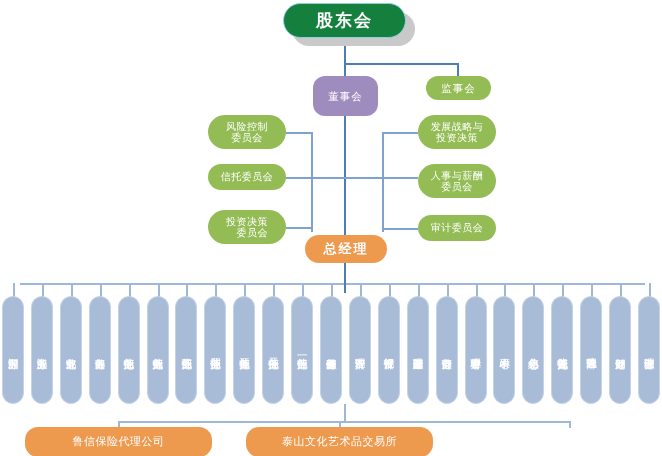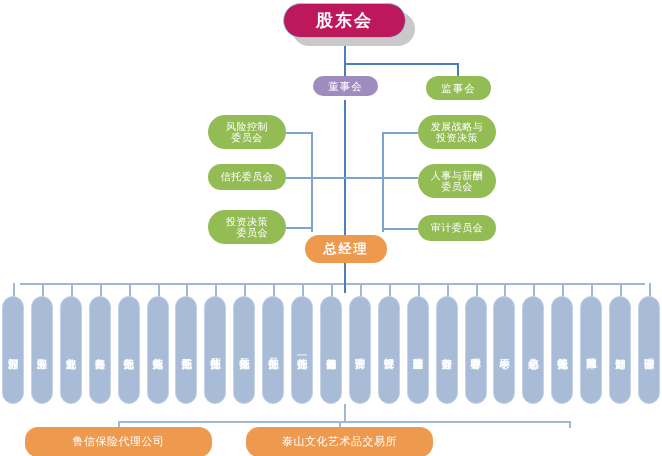--- a/index.html
+++ b/index.html
@@ -26,7 +26,7 @@
   
   .shareholders{
     left:283px;top:3px;width:123px;height:35px;
-    background:#be185d;
+    background:#15803d;
     border:1.6px solid #8fd0e2;
     border-radius:18px;
     font-size:17px;font-weight:bold;

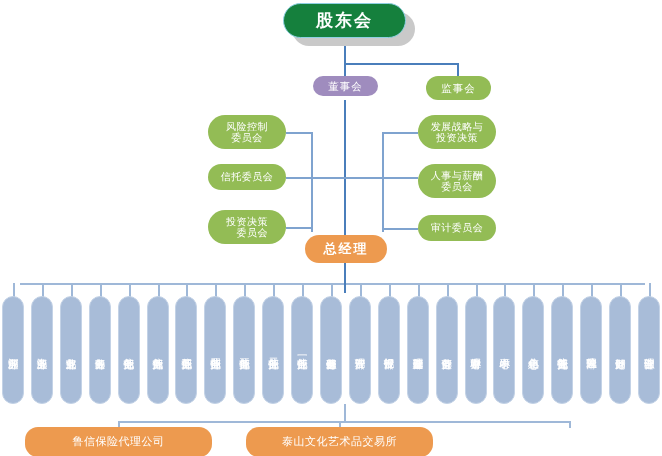--- a/index.html
+++ b/index.html
@@ -39,7 +39,7 @@
 
   
   .board{
-    left:313px;top:76px;width:65px;height:20px;
+    left:313px;top:76px;width:65px;height:40px;
     background:#9f8cbe;border-radius:12px;
     font-size:10.5px;letter-spacing:1px;
   }

